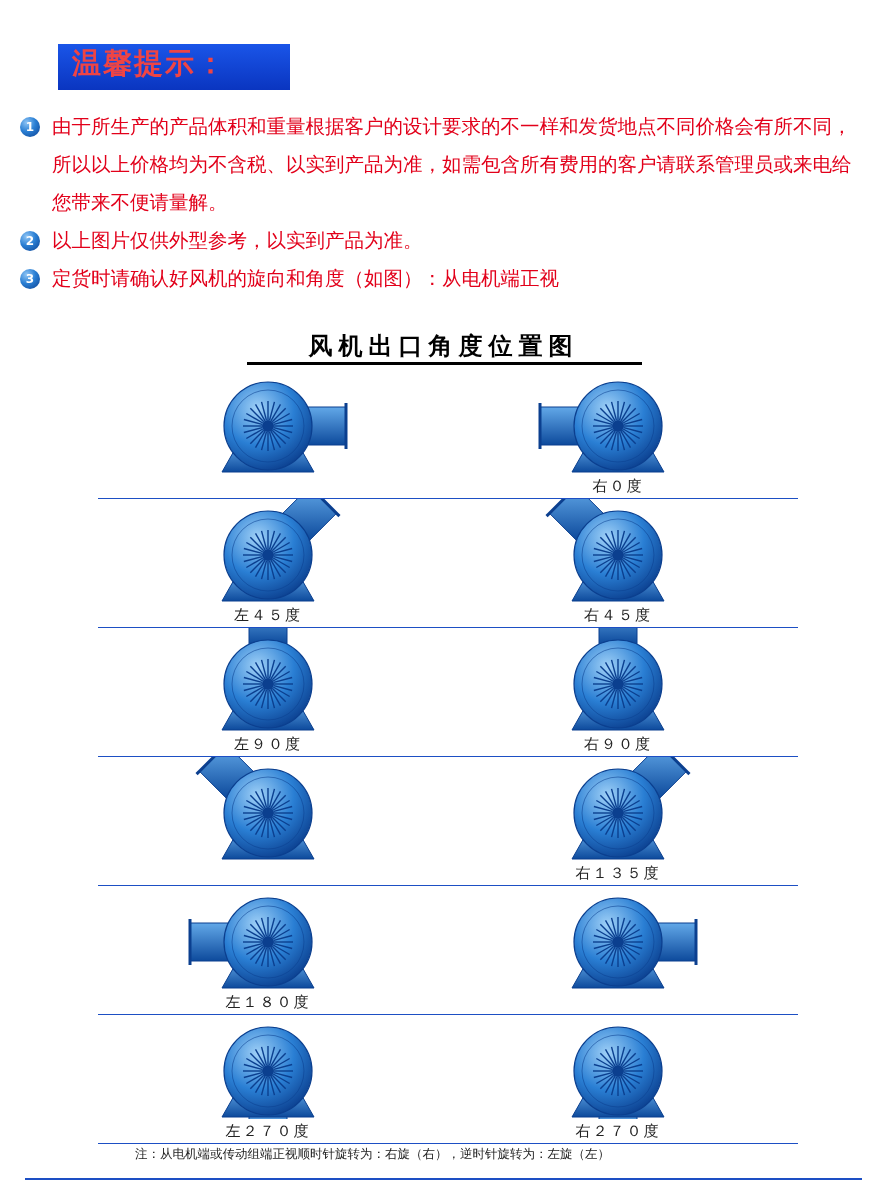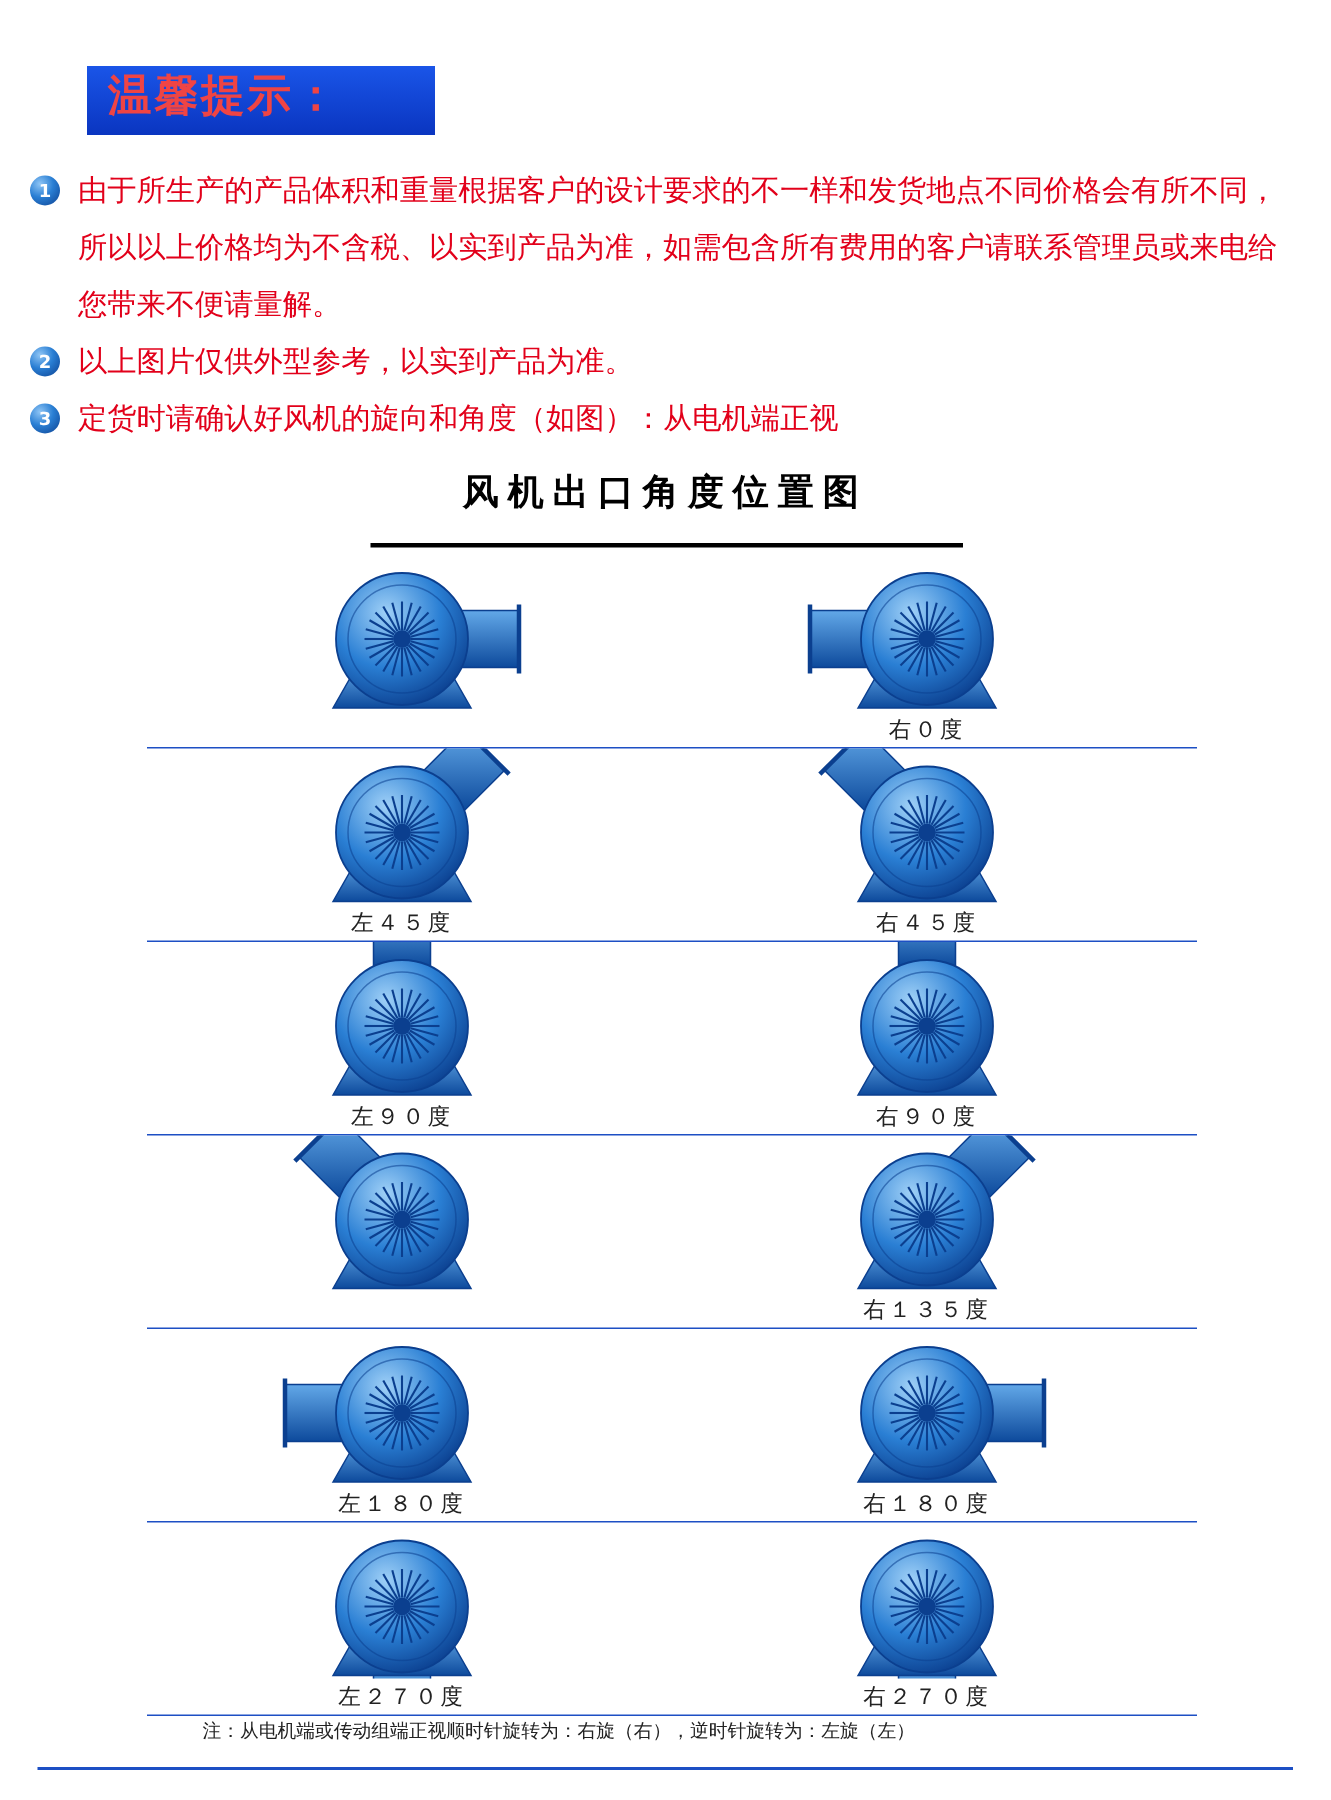--- a/index.html
+++ b/index.html
@@ -71,7 +71,7 @@
   
   .fig-title {
     position: absolute;
-    top: 312px;
+    top: 330px;
     left: 0;
     width: 887px;
     text-align: center;

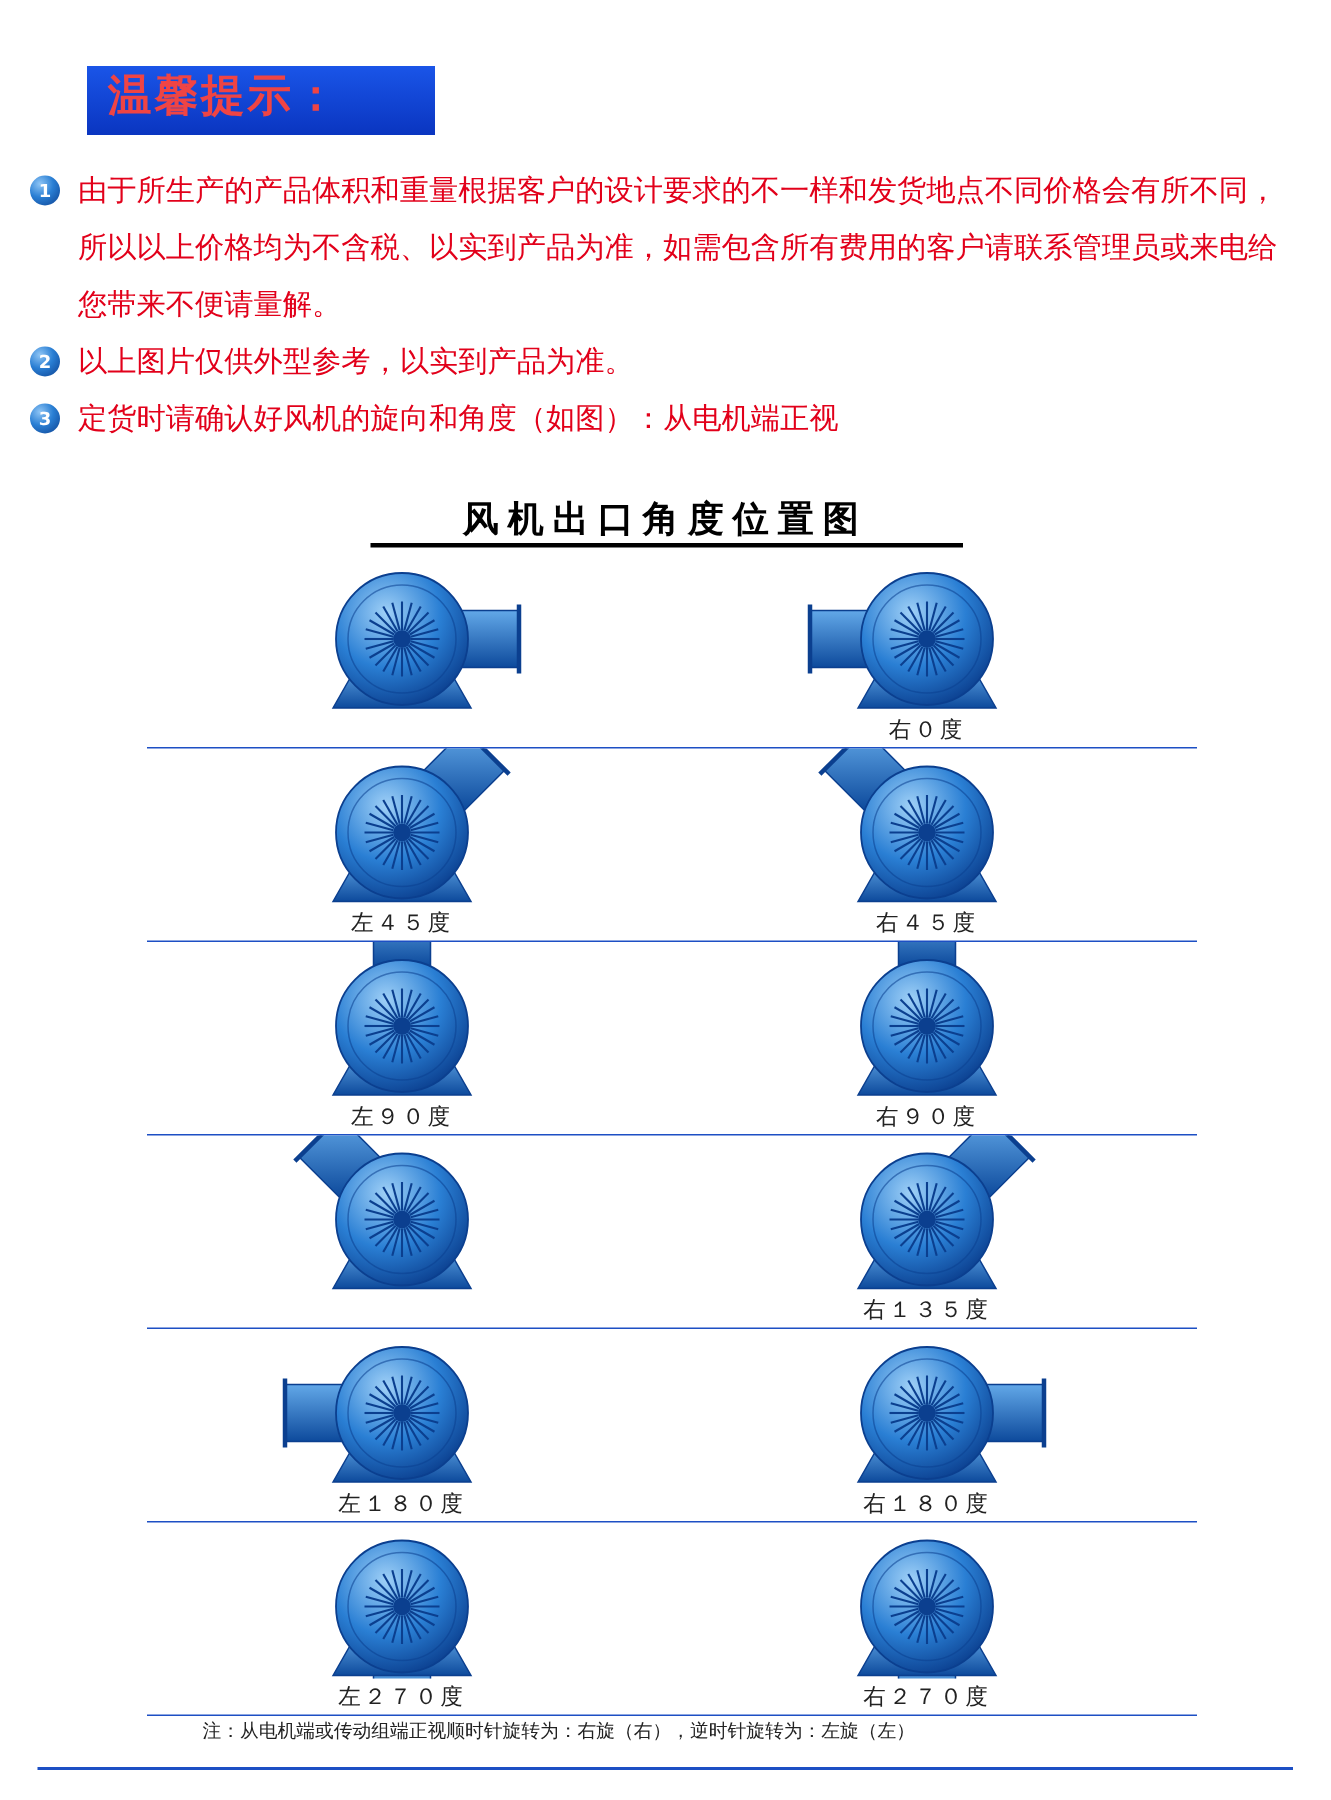--- a/index.html
+++ b/index.html
@@ -716,7 +716,6 @@
     <circle cx="150" cy="56" r="6" fill="#0b3f8f"></circle>
   </svg>
         </div>
-      <div class="caption">右１８０度</div>
     </div>
   </div>
 

